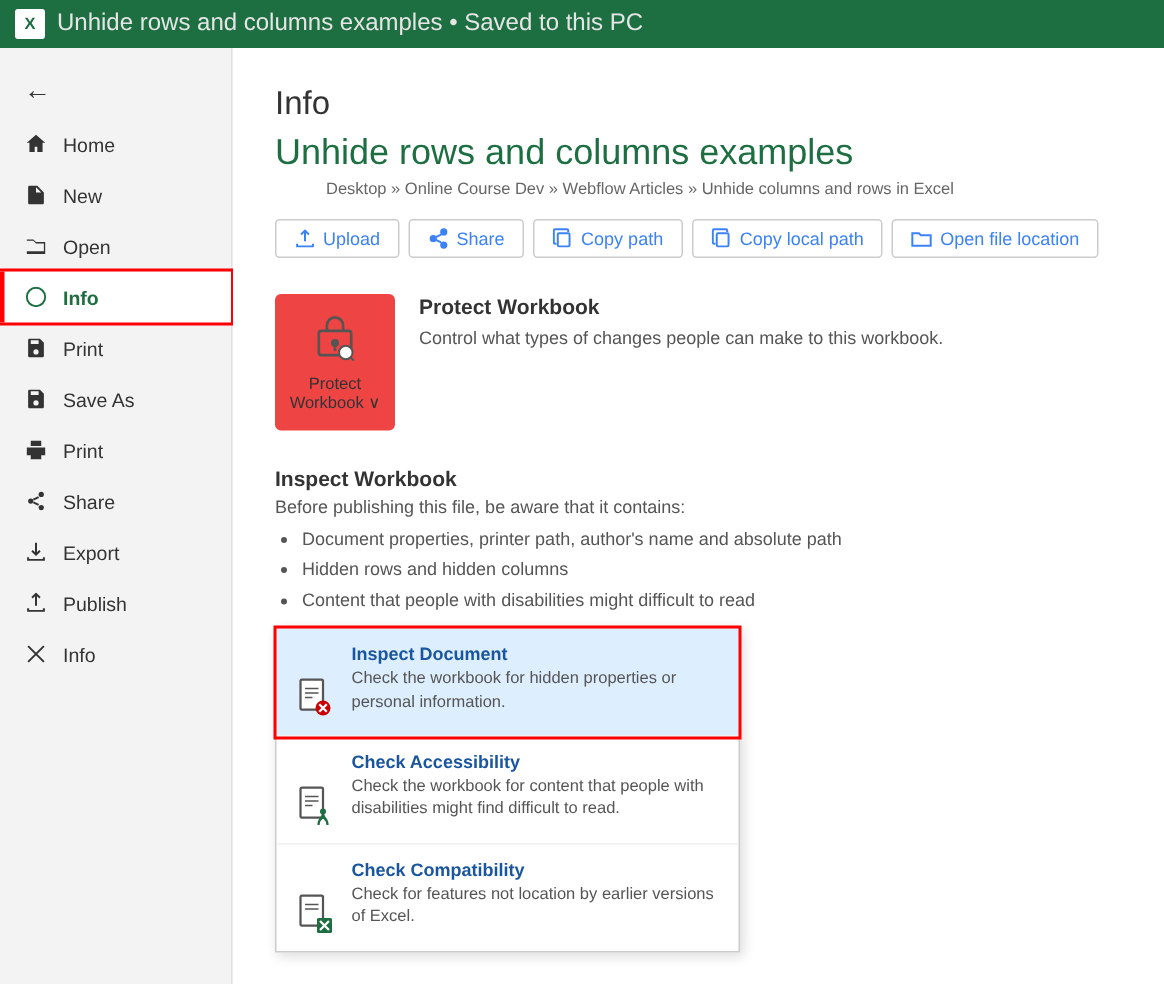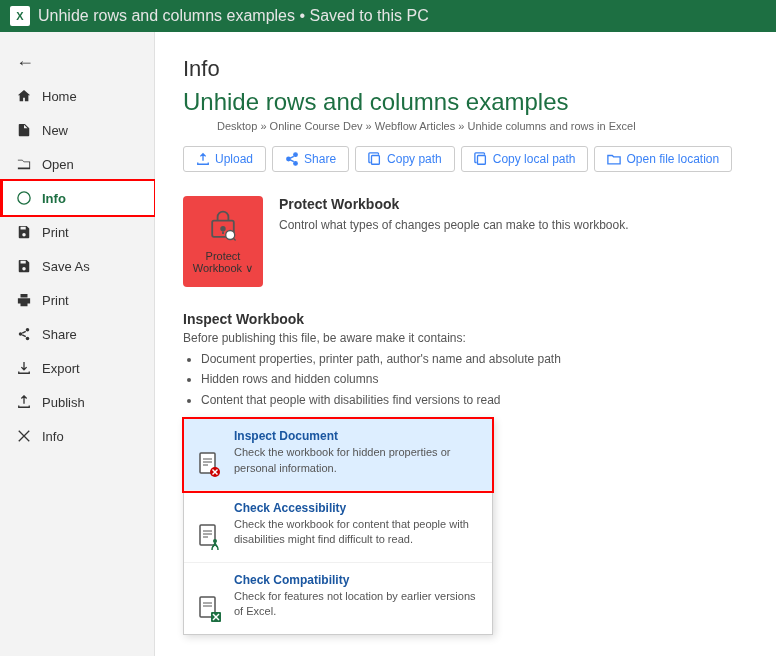--- a/index.html
+++ b/index.html
@@ -275,7 +275,7 @@
     <div class="info-section" style="align-items:flex-start;">
       <div class="inspect-section">
         <h3>Inspect Workbook</h3>
-        <p>Before publishing this file, be aware make it contains:</p>
+        <p>Before publishing this file, be aware that it contains:</p>
         <ul>
           <li>Document properties, printer path, author's name and absolute path</li>
           <li>Hidden rows and hidden columns</li>

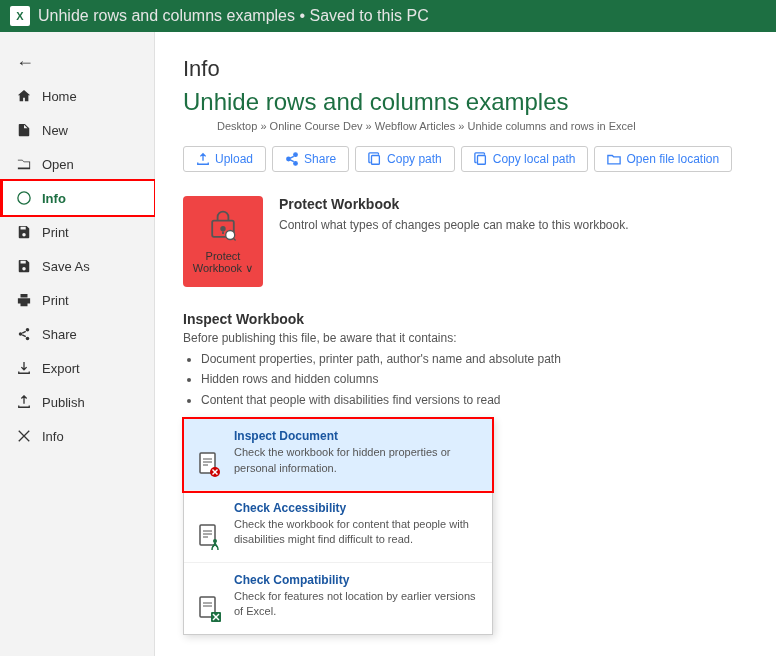--- a/index.html
+++ b/index.html
@@ -279,7 +279,7 @@
         <ul>
           <li>Document properties, printer path, author's name and absolute path</li>
           <li>Hidden rows and hidden columns</li>
-          <li>Content that people with disabilities find versions to read</li>
+          <li>Content that people with disabilities might difficult to read</li>
         </ul>
 
         <div class="dropdown-panel" style="margin-left:0; margin-top: 8px;">

